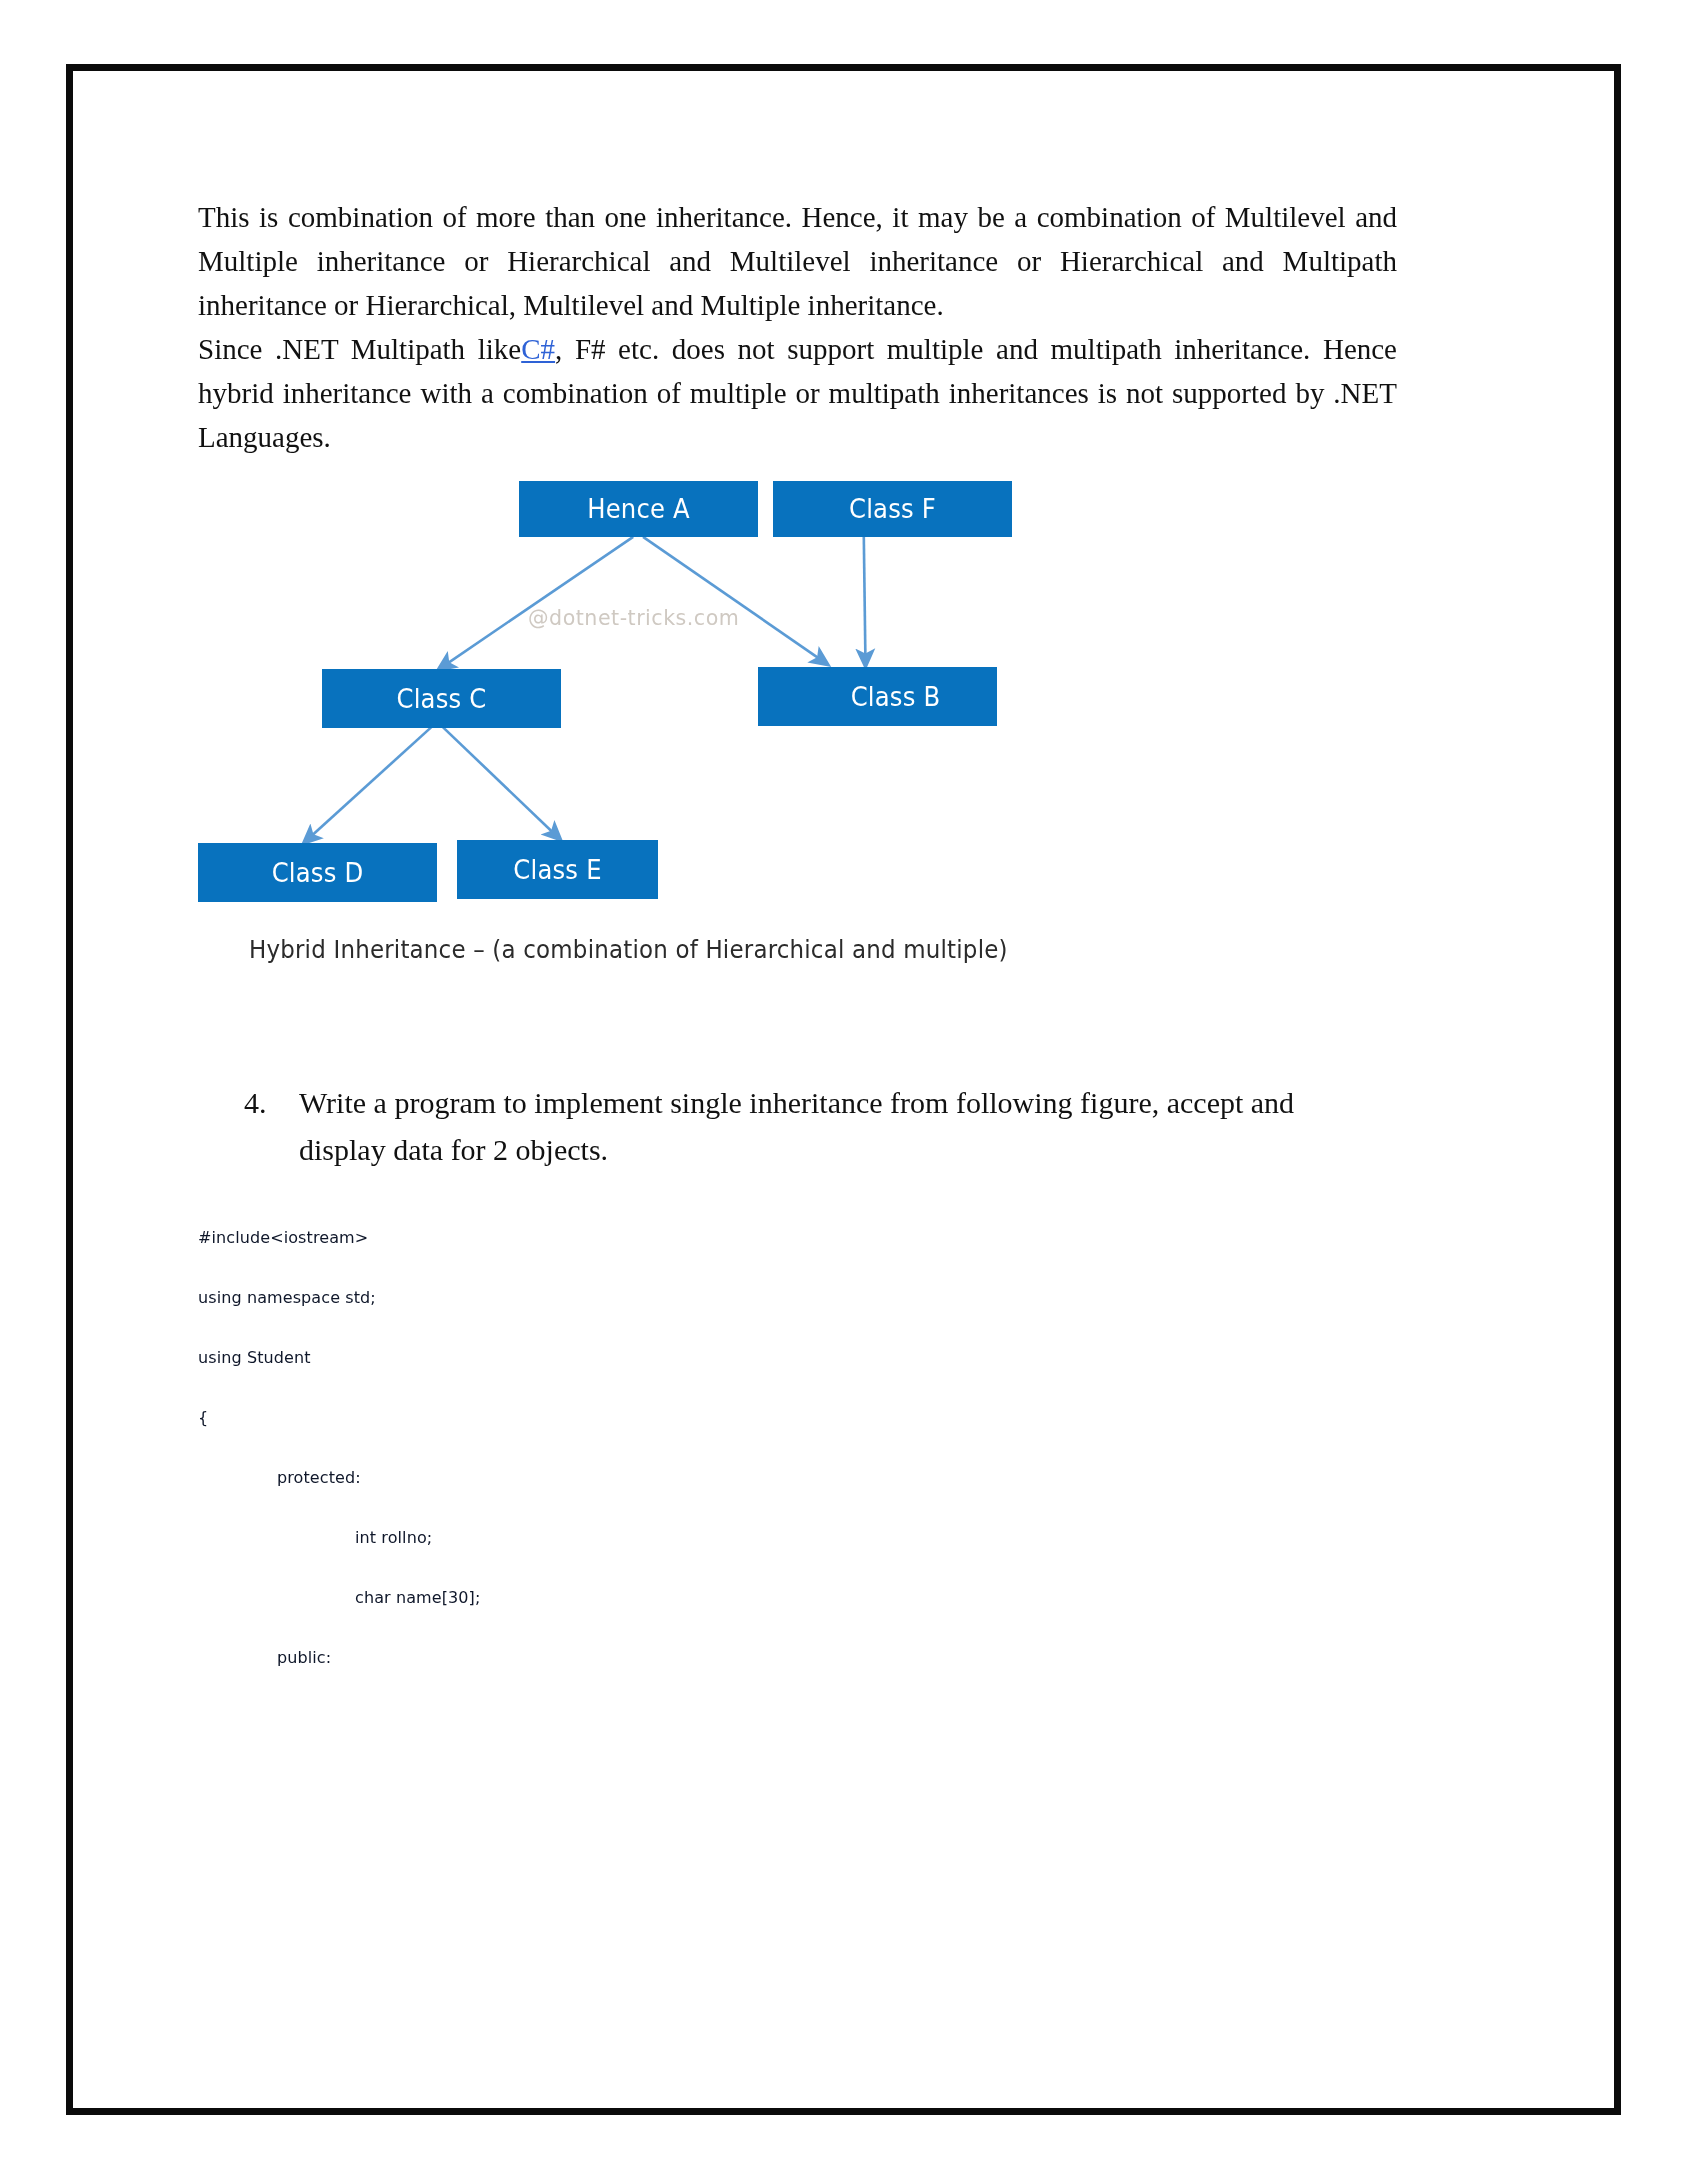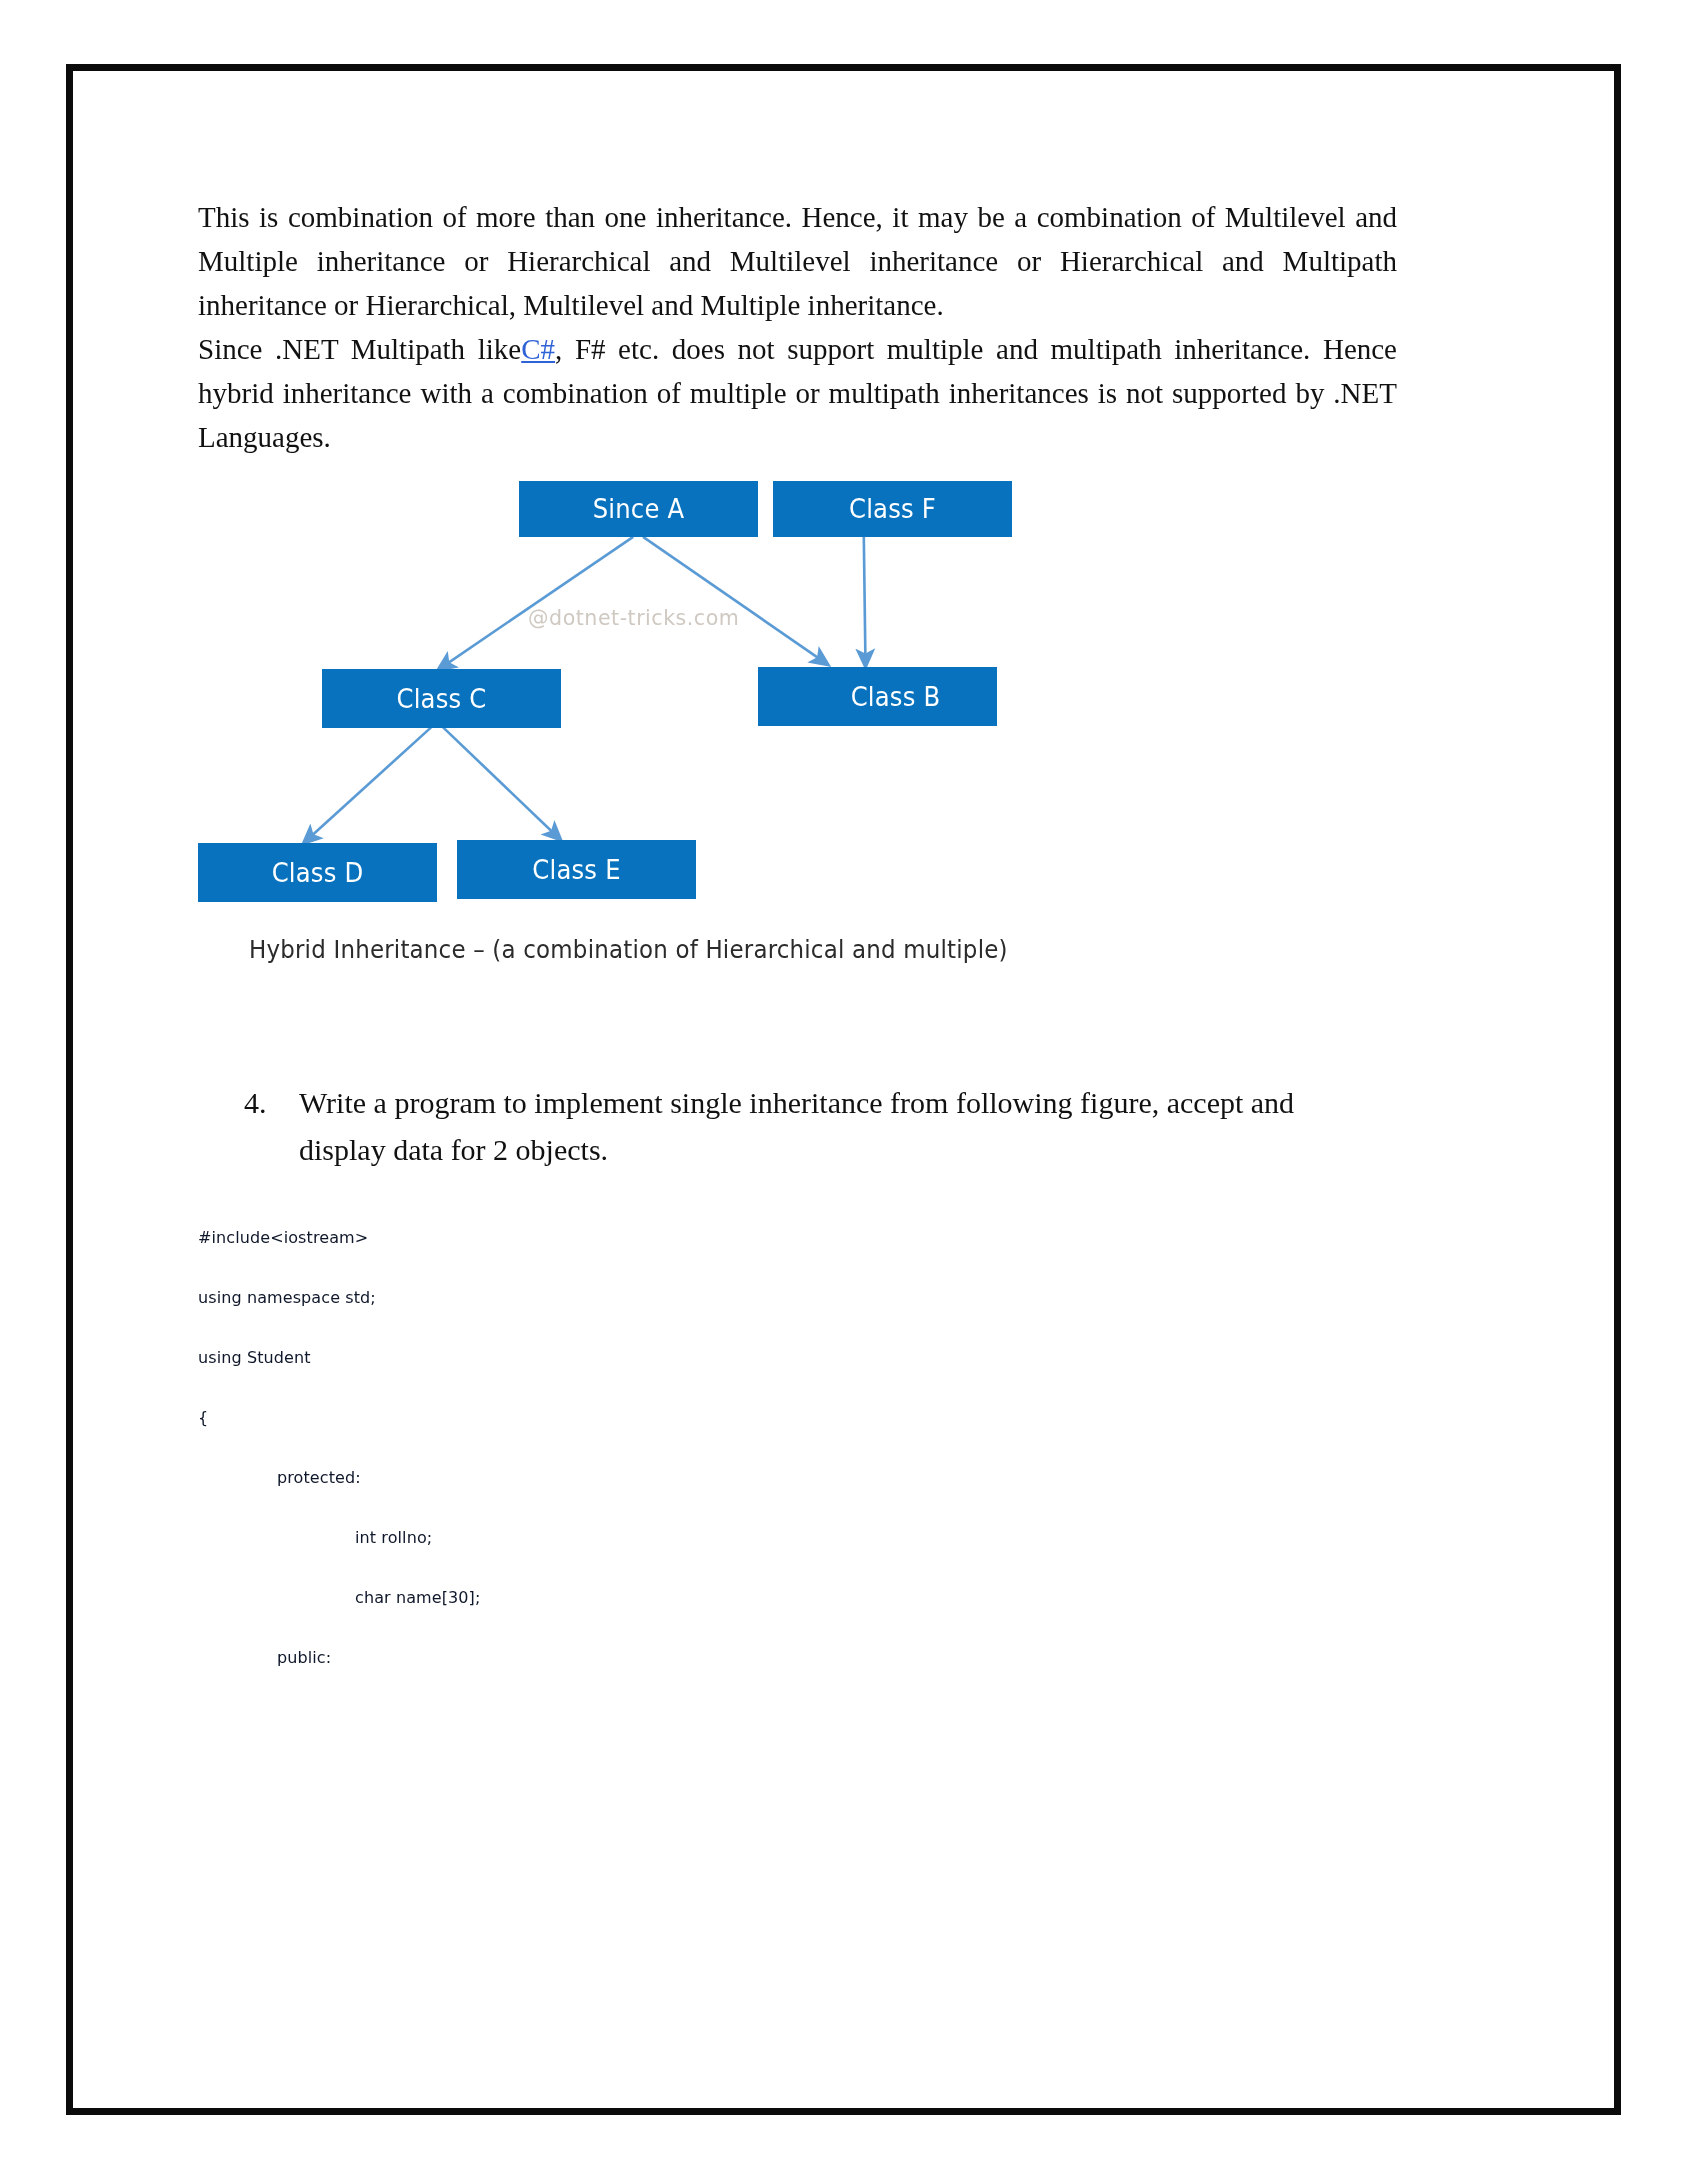--- a/index.html
+++ b/index.html
@@ -172,7 +172,7 @@
       </svg>
 
       <div class="cls-box" style="left:321px; top:10px; width:239px; height:56px;">
-        <span>Since A</span>
+        <span>Hence A</span>
       </div>
 
       <div class="cls-box" style="left:575px; top:10px; width:239px; height:56px;">

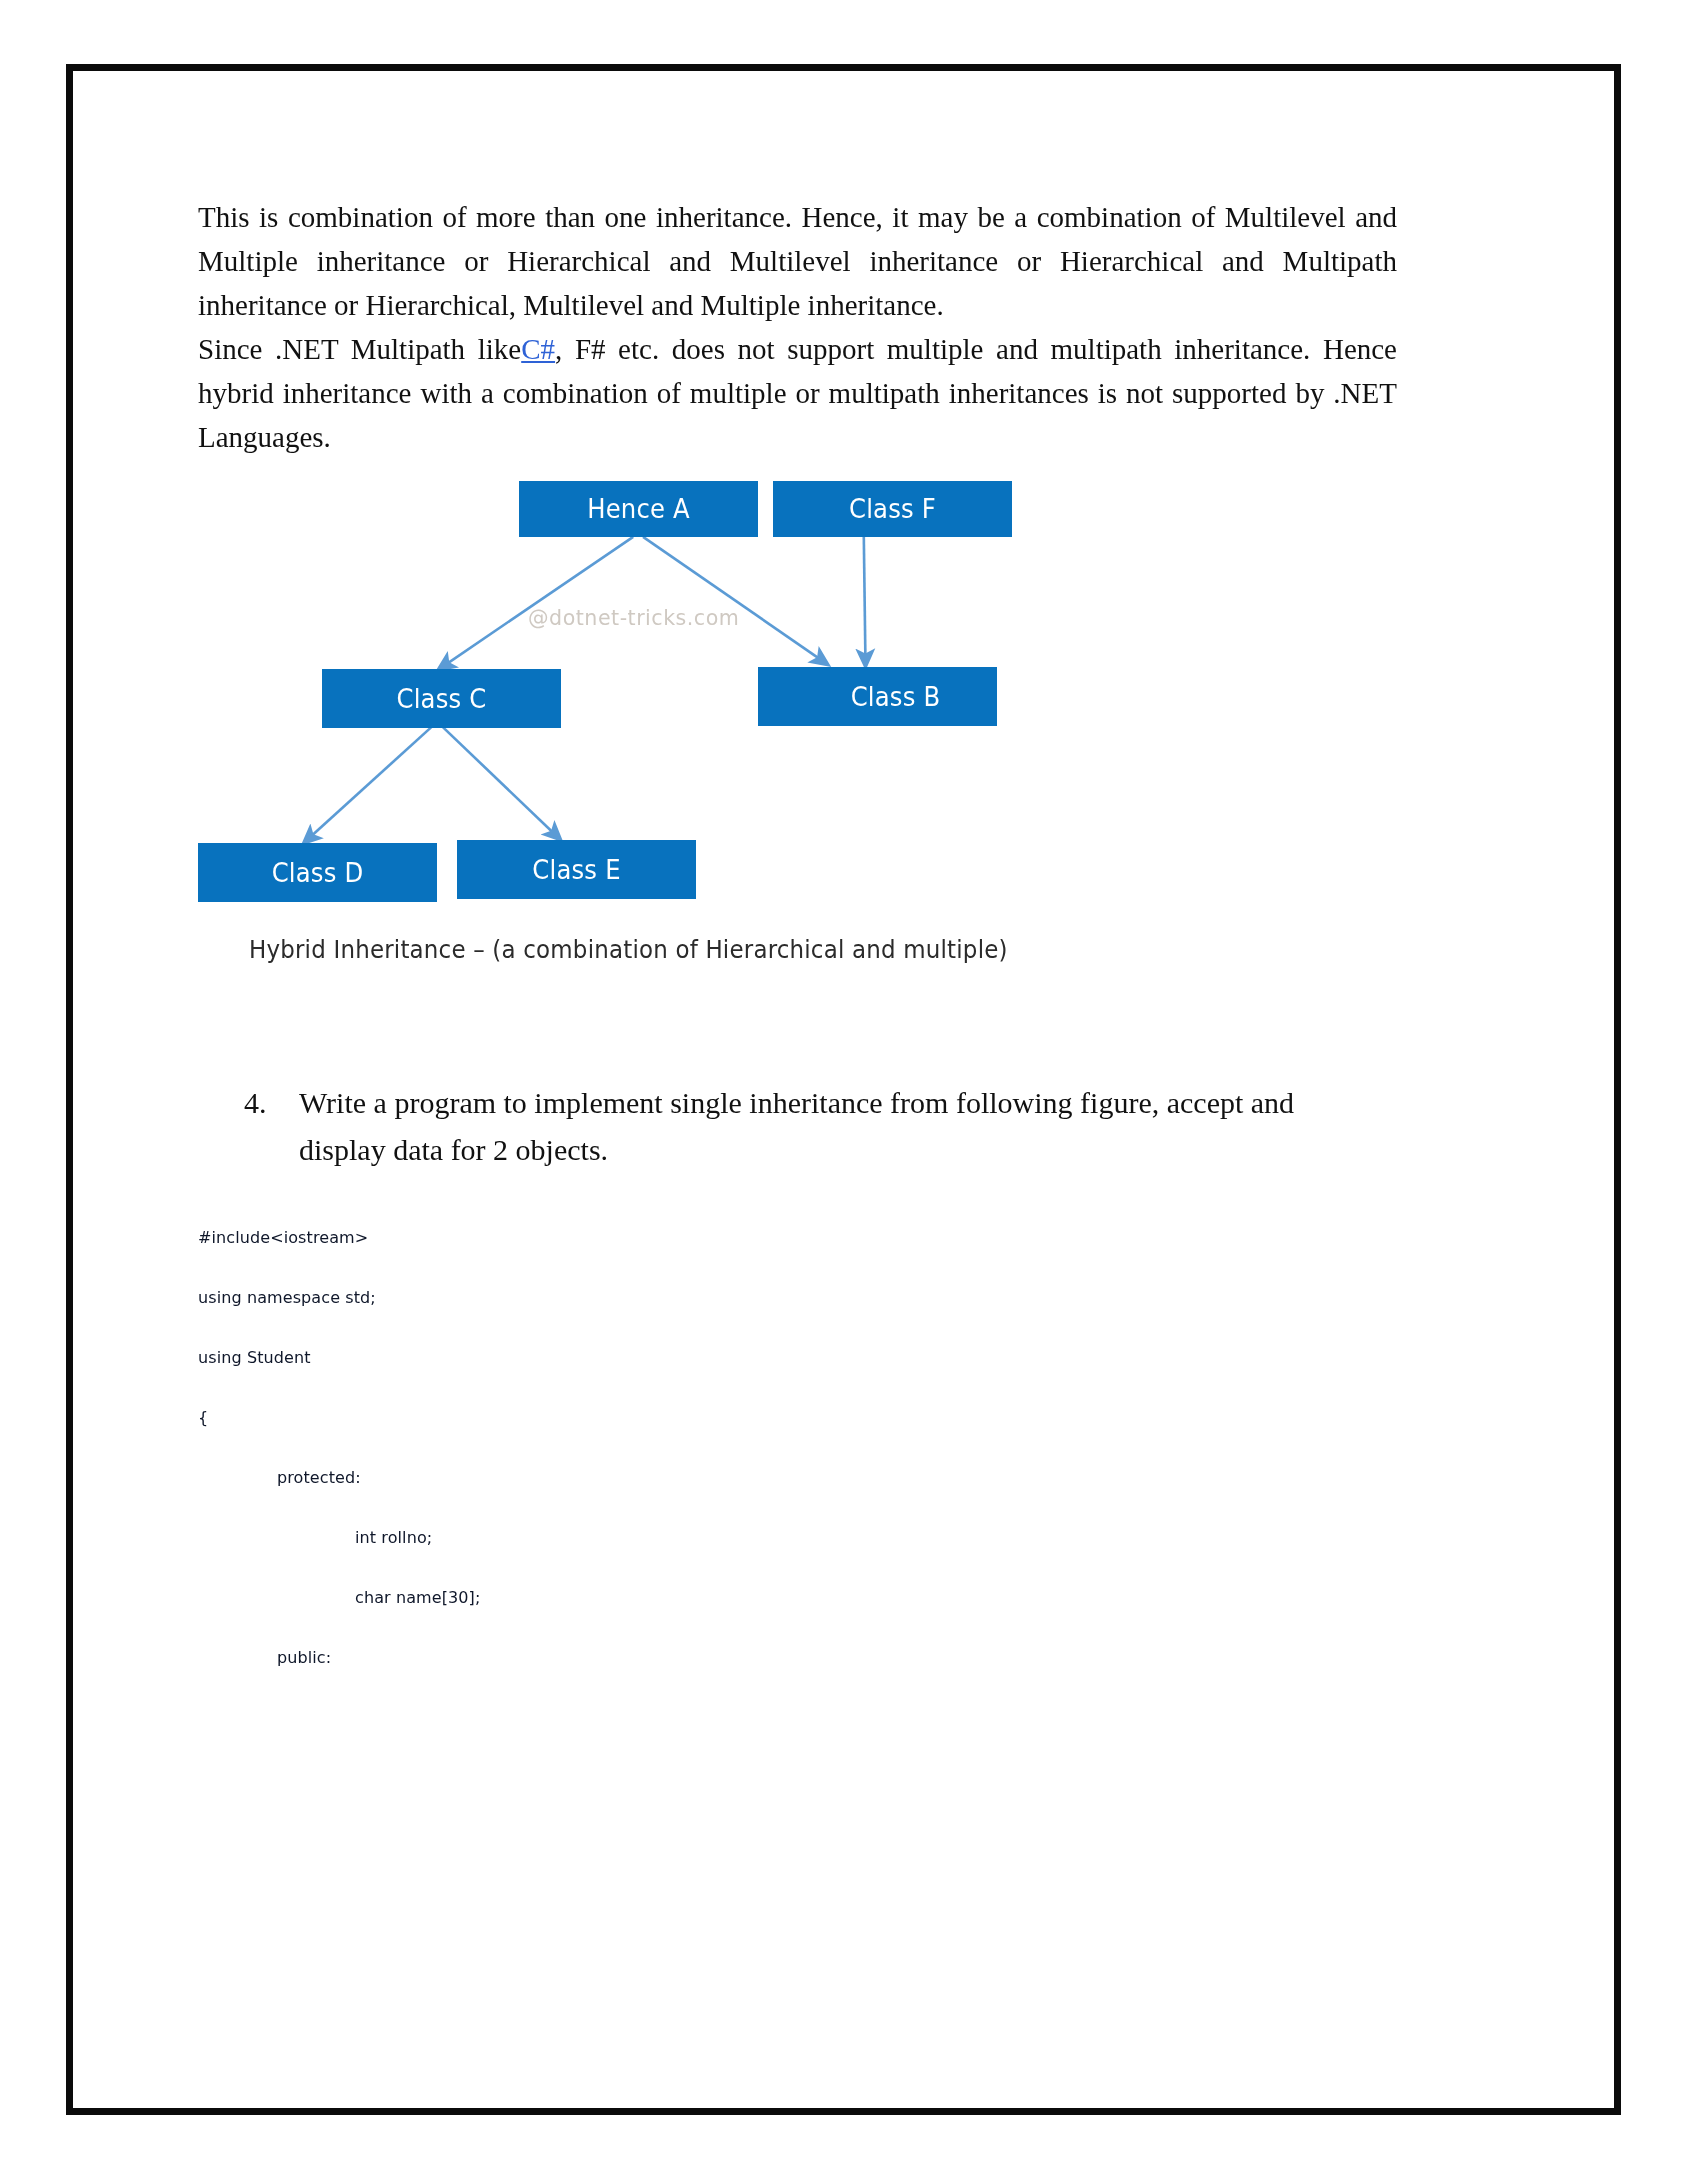--- a/index.html
+++ b/index.html
@@ -191,7 +191,7 @@
         <span>Class D</span>
       </div>
 
-      <div class="cls-box" style="left:259px; top:369px; width:239px; height:59px;">
+      <div class="cls-box" style="left:259px; top:369px; width:201px; height:59px;">
         <span>Class E</span>
       </div>
 

